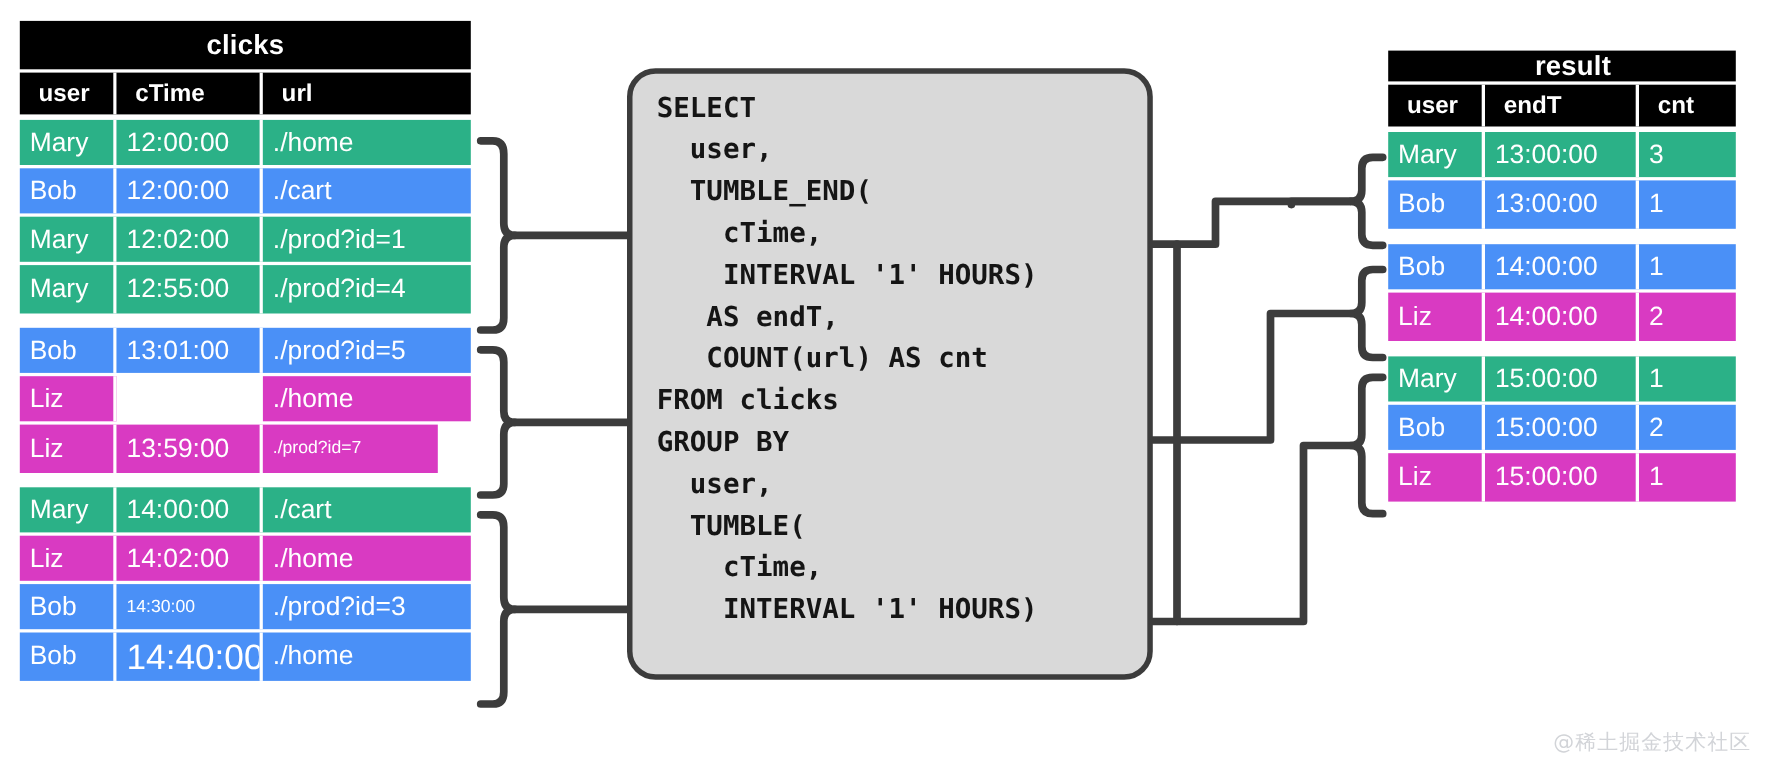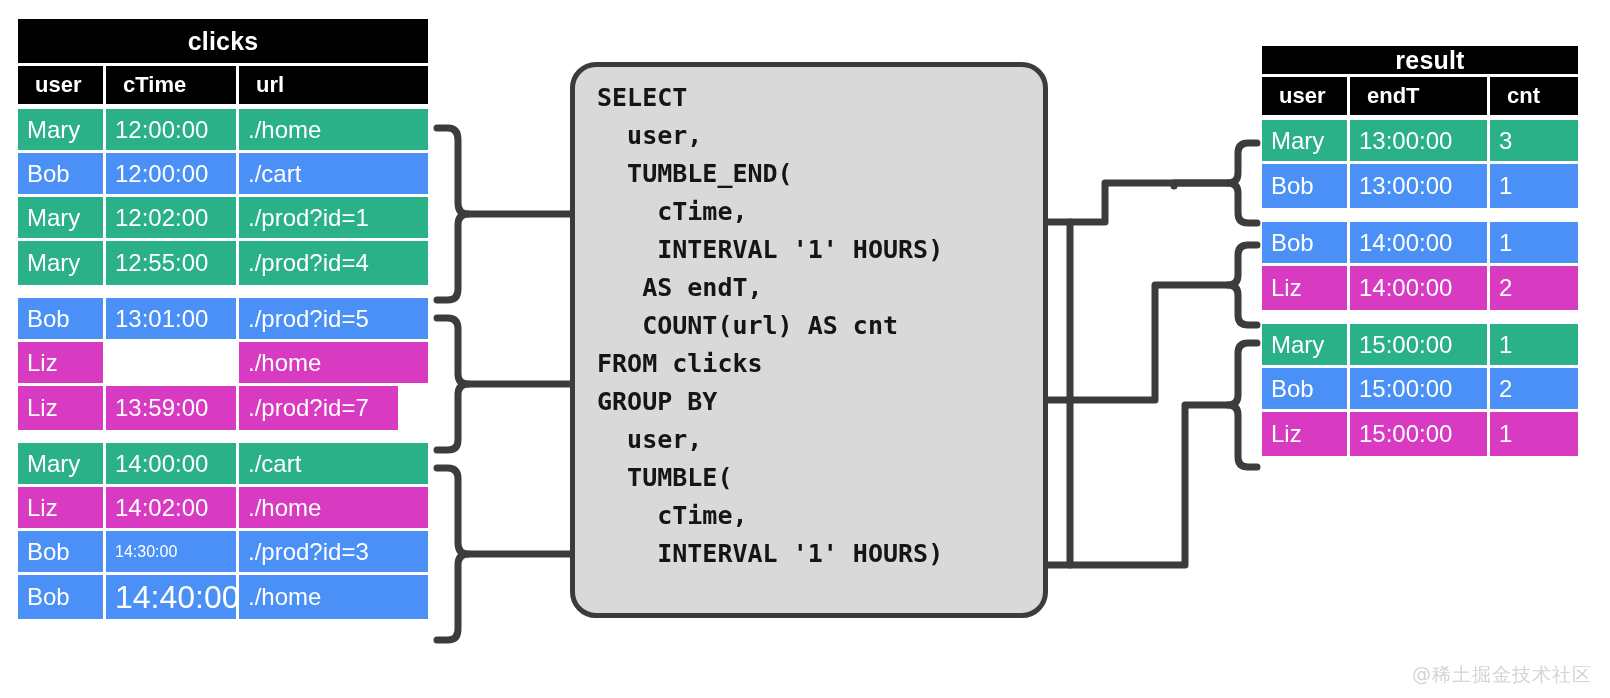--- a/index.html
+++ b/index.html
@@ -168,7 +168,7 @@
       <div class="drow" style="height:44px;">
         <div class="dcell c-pink" style="width:88px;font-size:24px;">Liz</div>
         <div class="dcell c-pink" style="width:133px;font-size:24px;">13:59:00</div>
-        <div class="dcell c-pink" style="width:159px;font-size:24px;">./prod?id=7</div>
+        <div class="dcell c-pink" style="width:159px;font-size:16px;">./prod?id=7</div>
       </div>
     </div>
 

